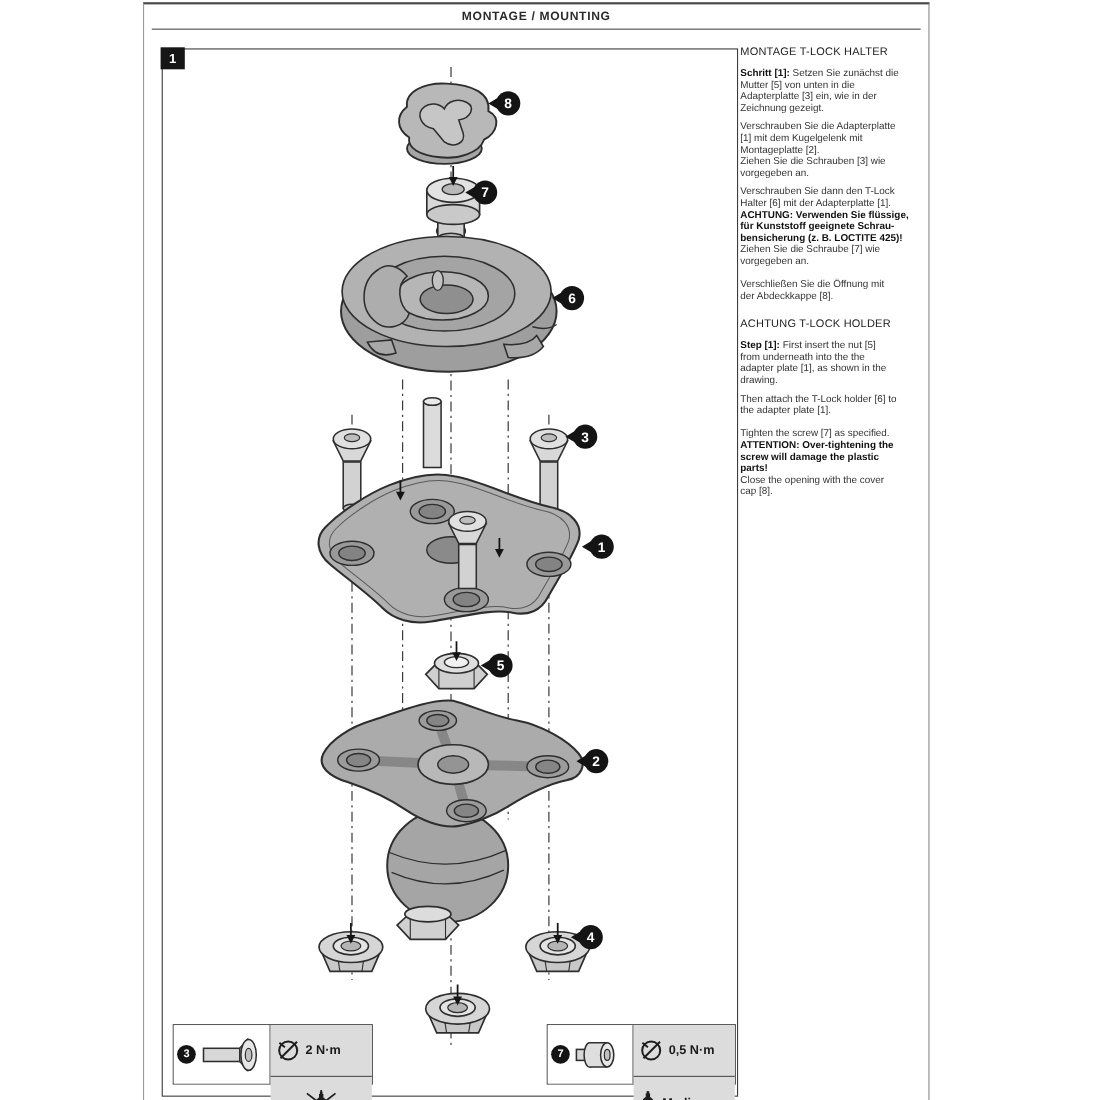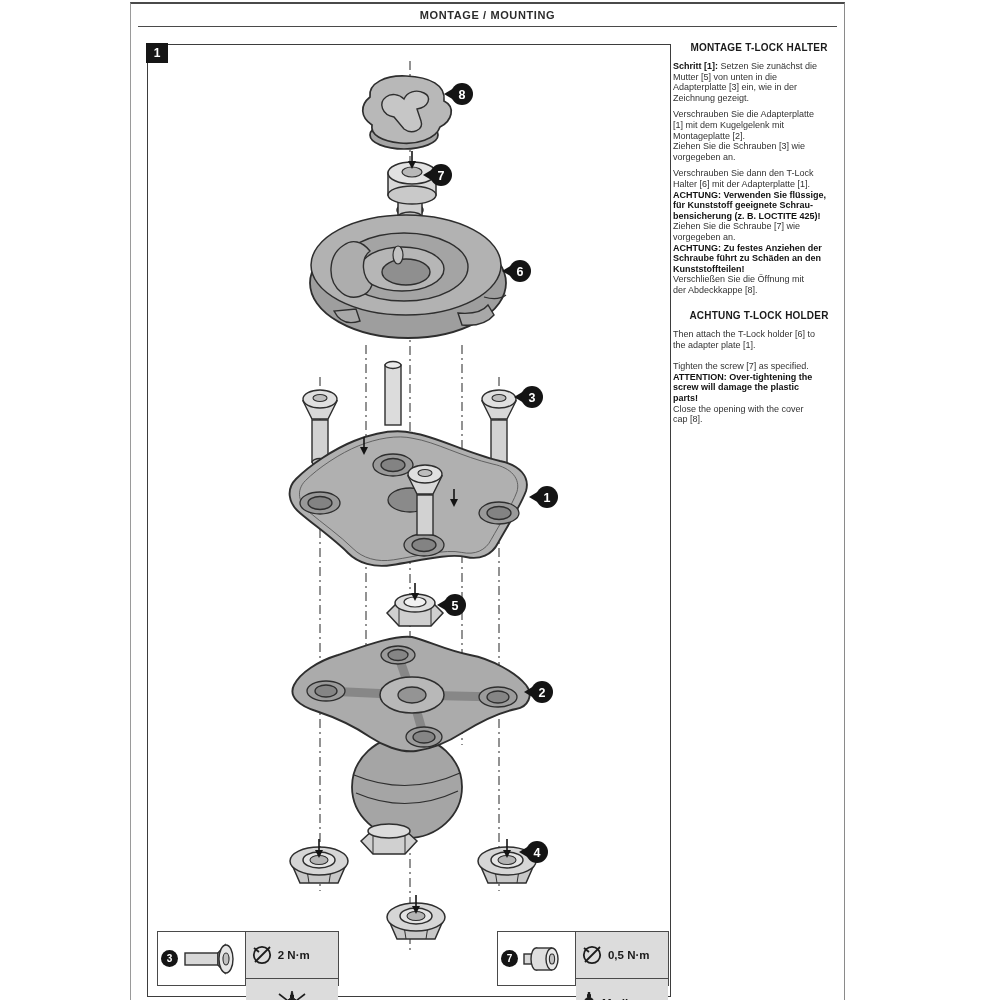--- a/index.html
+++ b/index.html
@@ -16,7 +16,7 @@
 
   
   .col{position:absolute;left:542px;top:38px;width:172px;font-size:9px;line-height:10.6px;color:#333;}
-  .col h3{margin:0 0 7px 0;font-size:10px;line-height:12px;font-weight:bold;text-align:center;color:#1a1a1a;letter-spacing:.2px;}
+  .col h3{margin:0 0 7px 0;font-size:10px;line-height:12px;font-weight:normal;text-align:left;color:#1a1a1a;letter-spacing:.2px;}
   .col h3.en{margin-top:15px;}
   .col p{margin:0 0 6px 0;white-space:pre-line;}
   .col b{color:#111;}

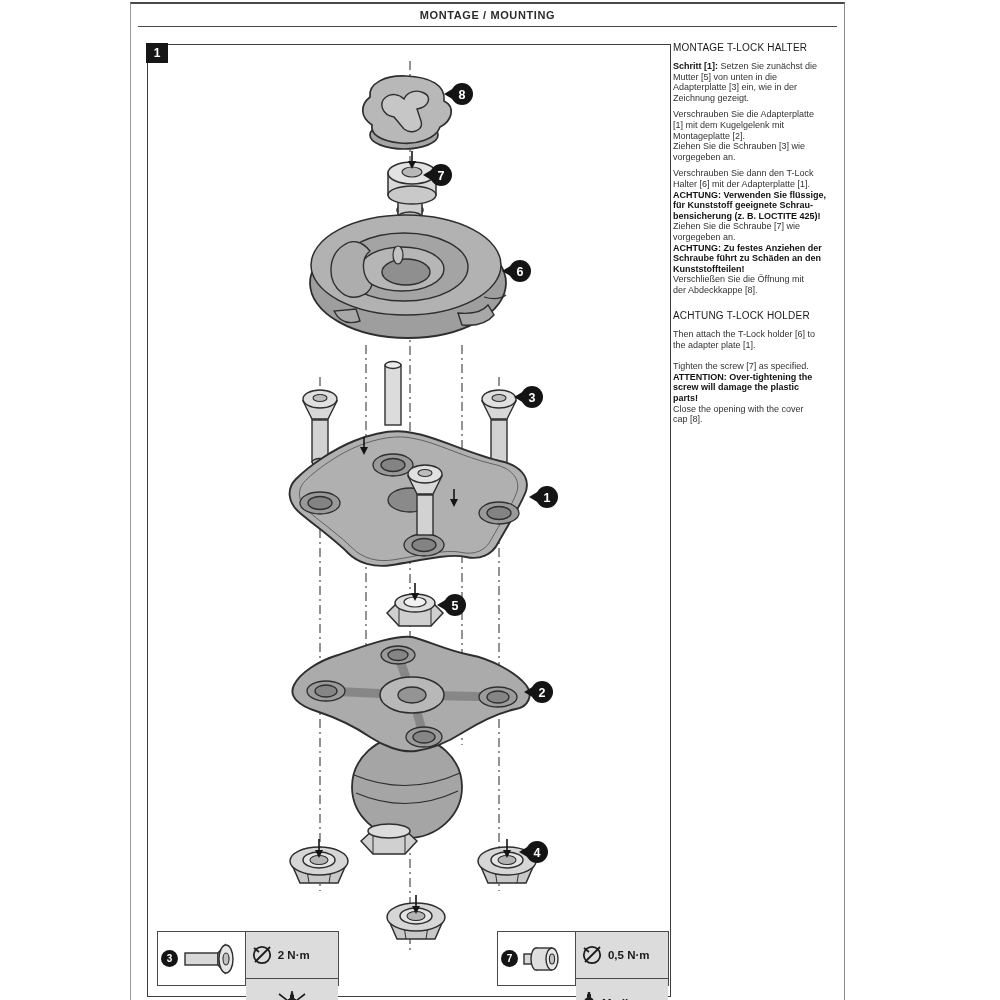--- a/index.html
+++ b/index.html
@@ -343,9 +343,7 @@
 bensicherung (z. B. LOCTITE 425)!</b><span>
 Ziehen Sie die Schraube [7] wie
 vorgegeben an.
-</span><b>ACHTUNG: Zu festes Anziehen der
-Schraube führt zu Schäden an den
-Kunststoffteilen!</b><span>
+</span><span>
 Verschließen Sie die Öffnung mit
 der Abdeckkappe [8].</span></p>
 

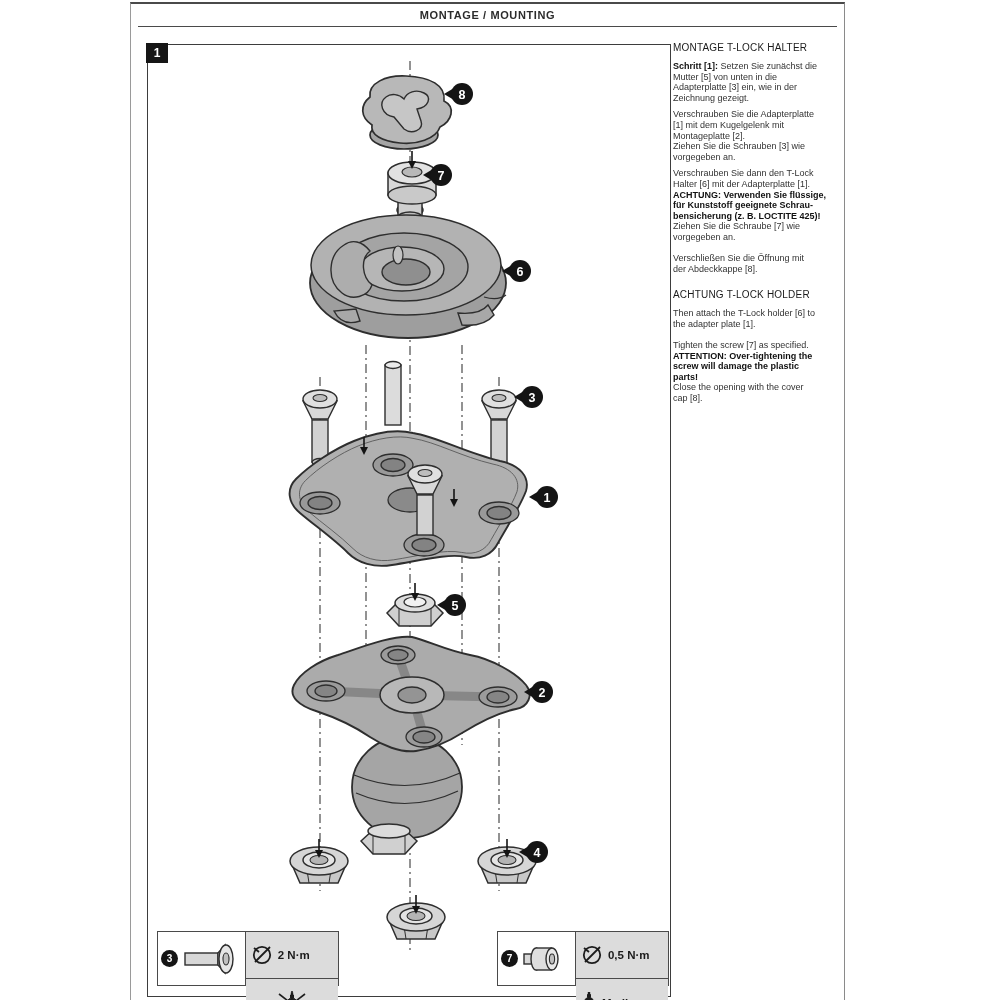--- a/index.html
+++ b/index.html
@@ -348,6 +348,10 @@
 der Abdeckkappe [8].</span></p>
 
     <h3 class="en">ACHTUNG T-LOCK HOLDER</h3>
+    <p><b>Step [1]:</b><span> First insert the nut [5]
+from underneath into the the
+adapter plate [1], as shown in the
+drawing.</span></p>
     <p><span>Then attach the T-Lock holder [6] to
 the adapter plate [1].
 </span><span>

